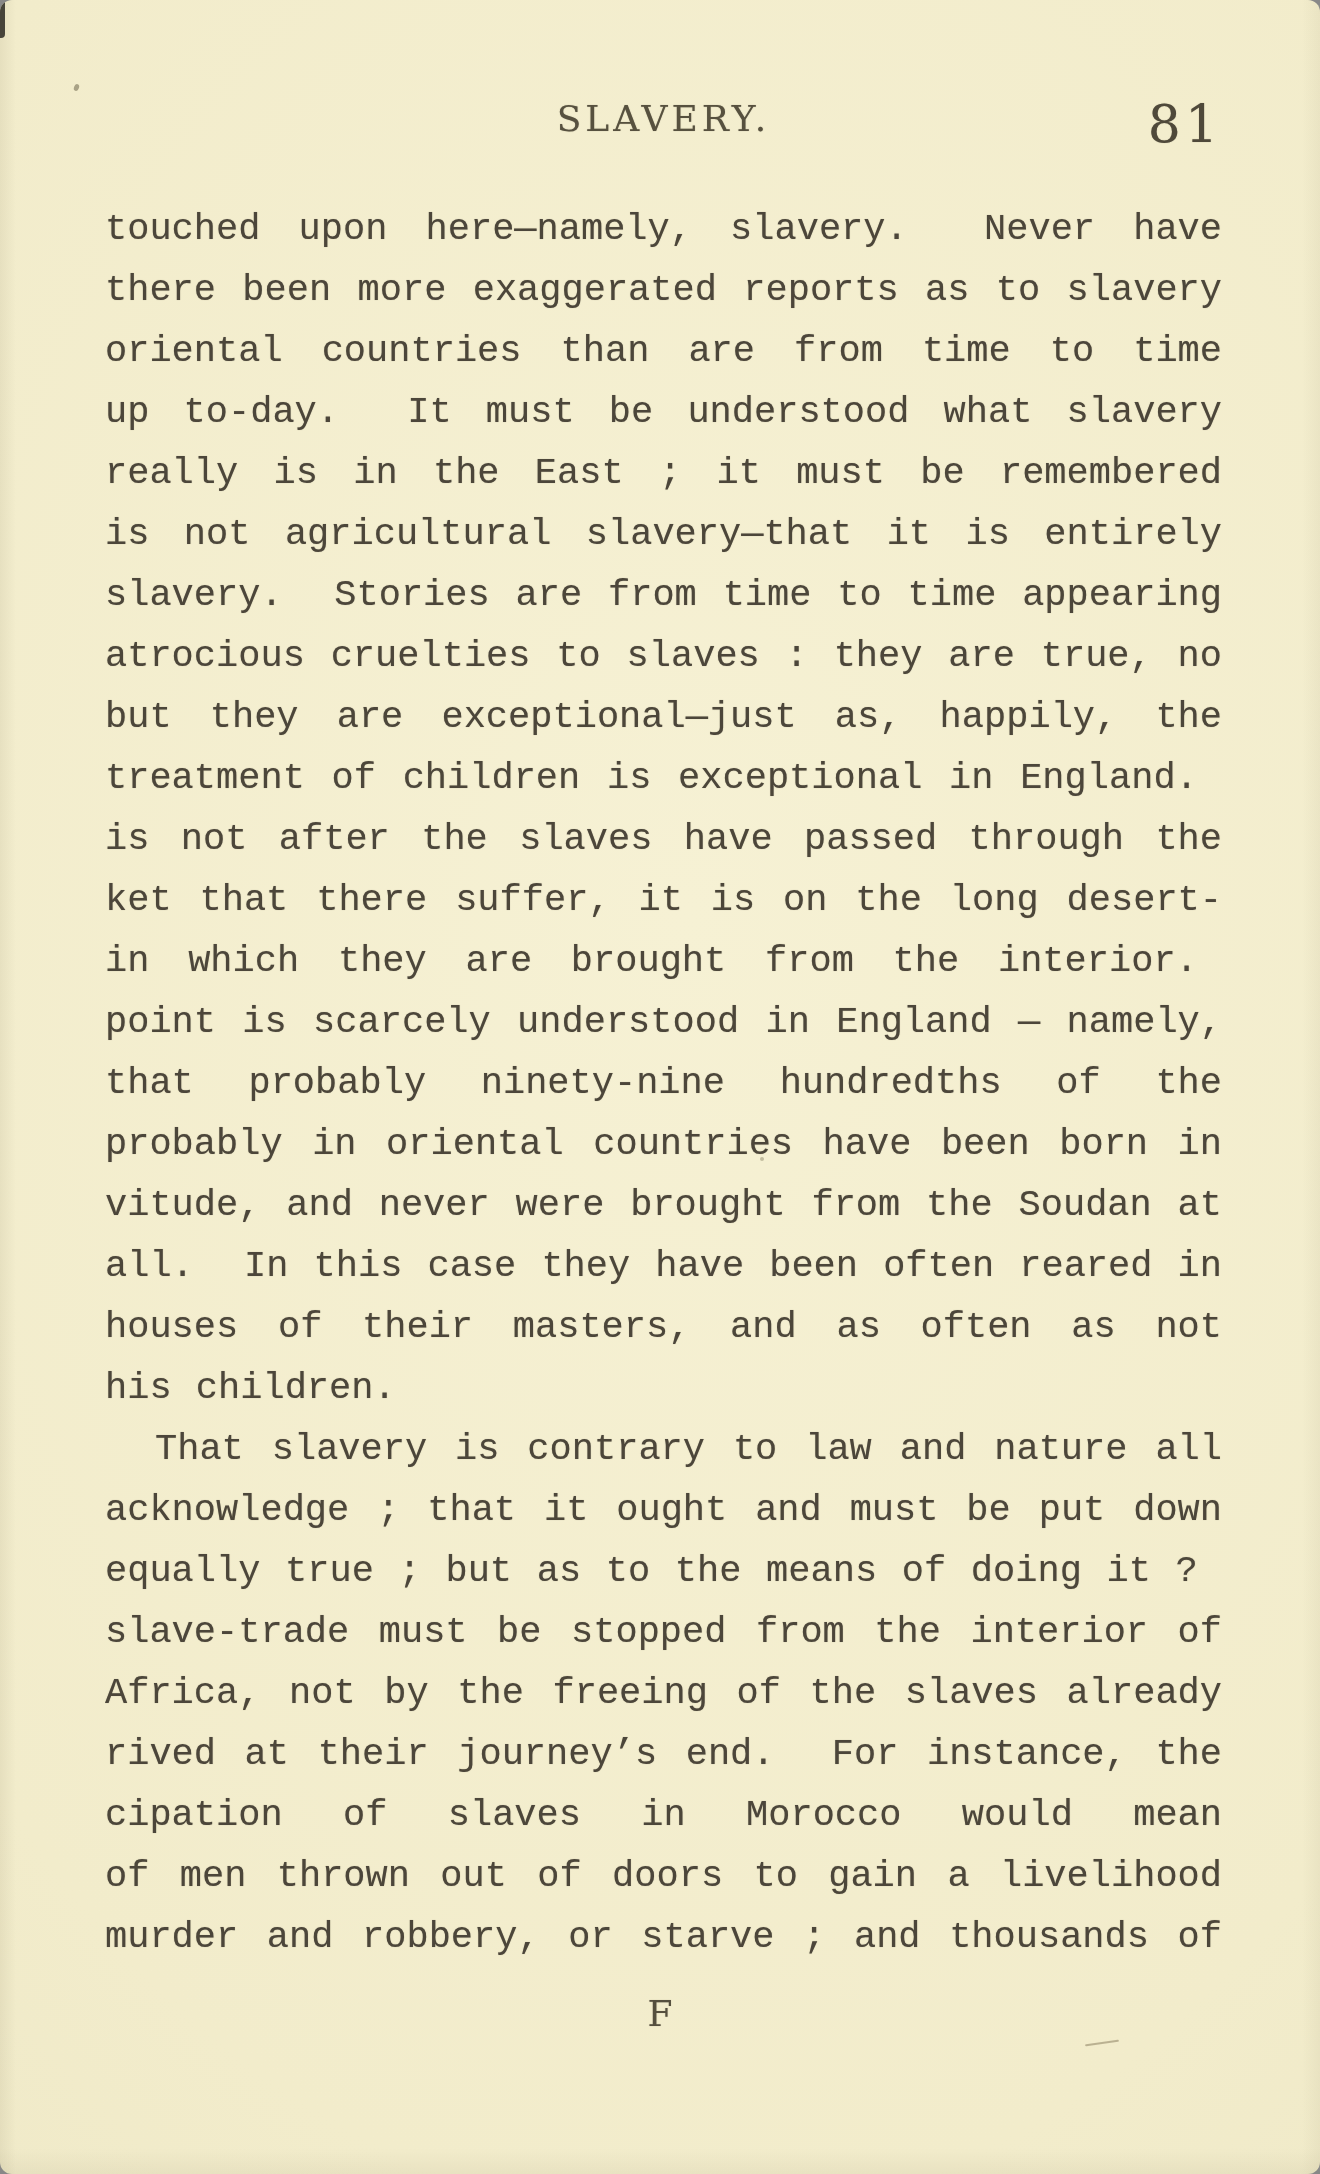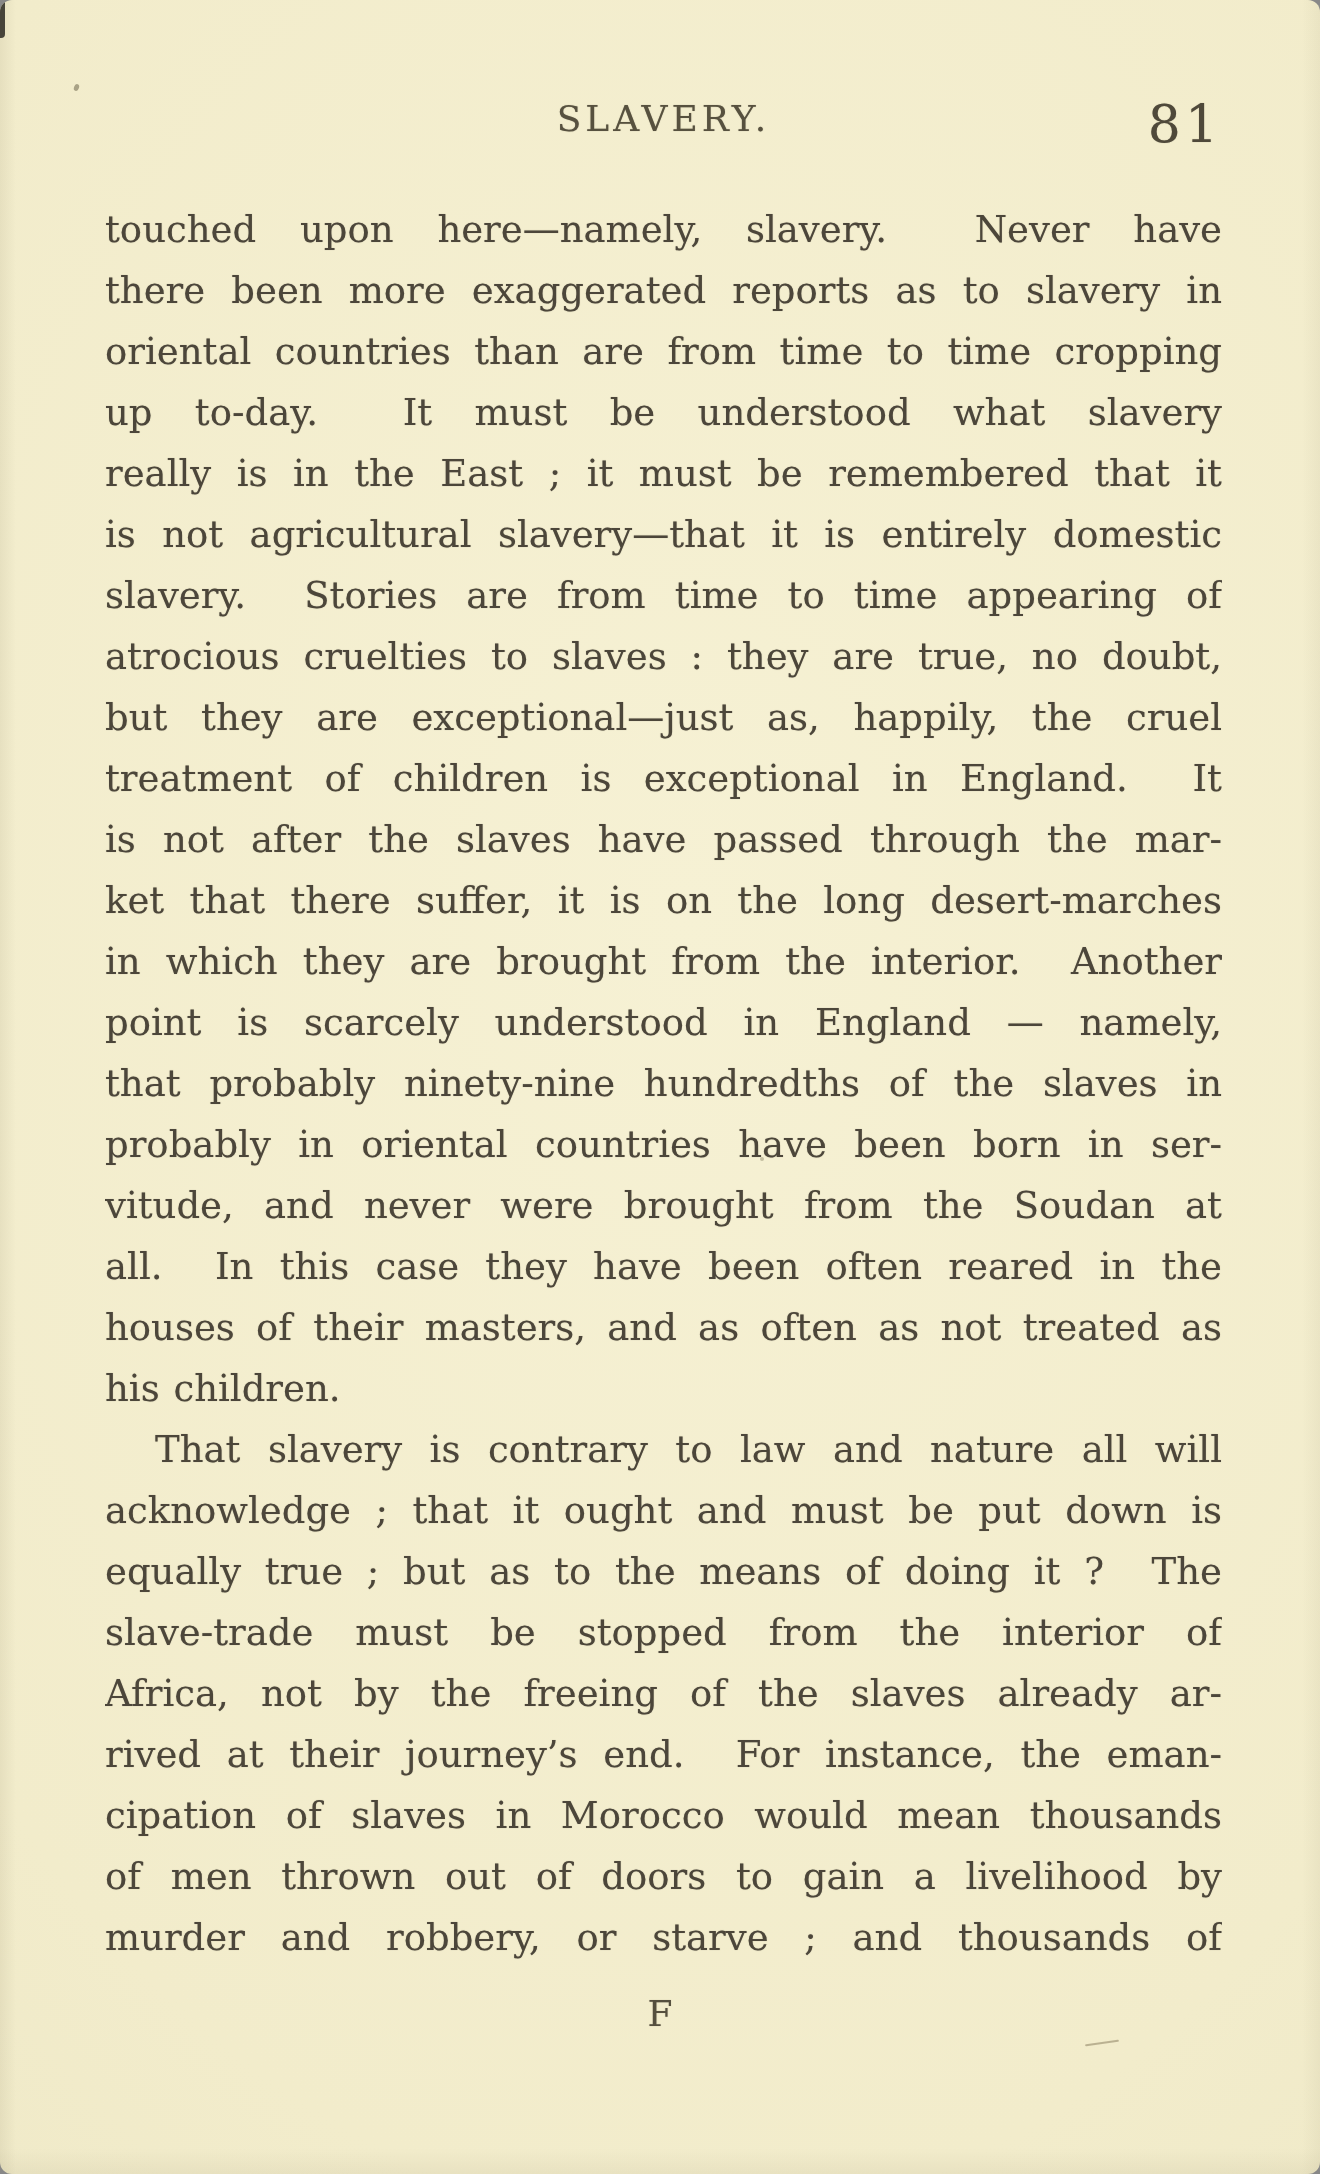--- a/index.html
+++ b/index.html
@@ -69,6 +69,7 @@
     overflow: hidden;
     color: #4c463a;
     text-shadow: 0 0 1px rgba(76,70,58,0.38);
+    font-family: Liberation Mono, monospace;
   }
   .line.flush-left { text-align-last: left; }
   .line.indent { text-indent: 50px; }

